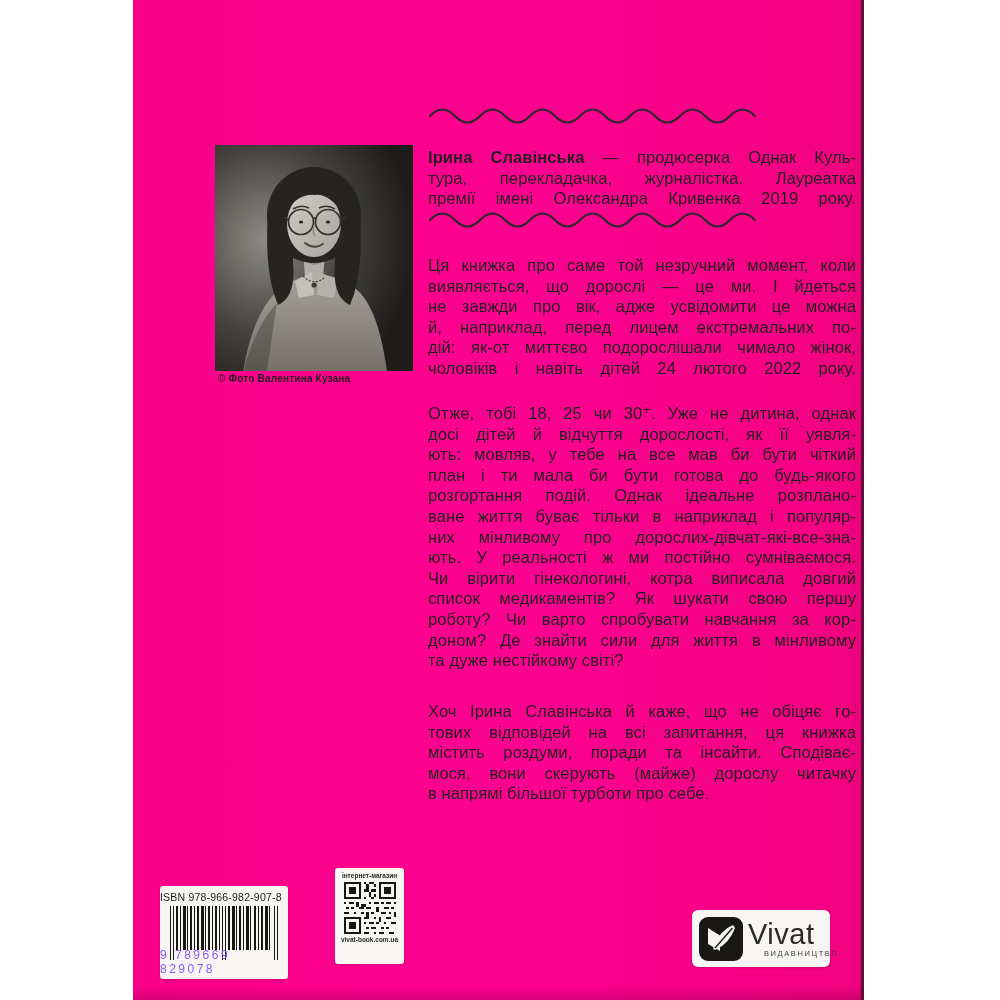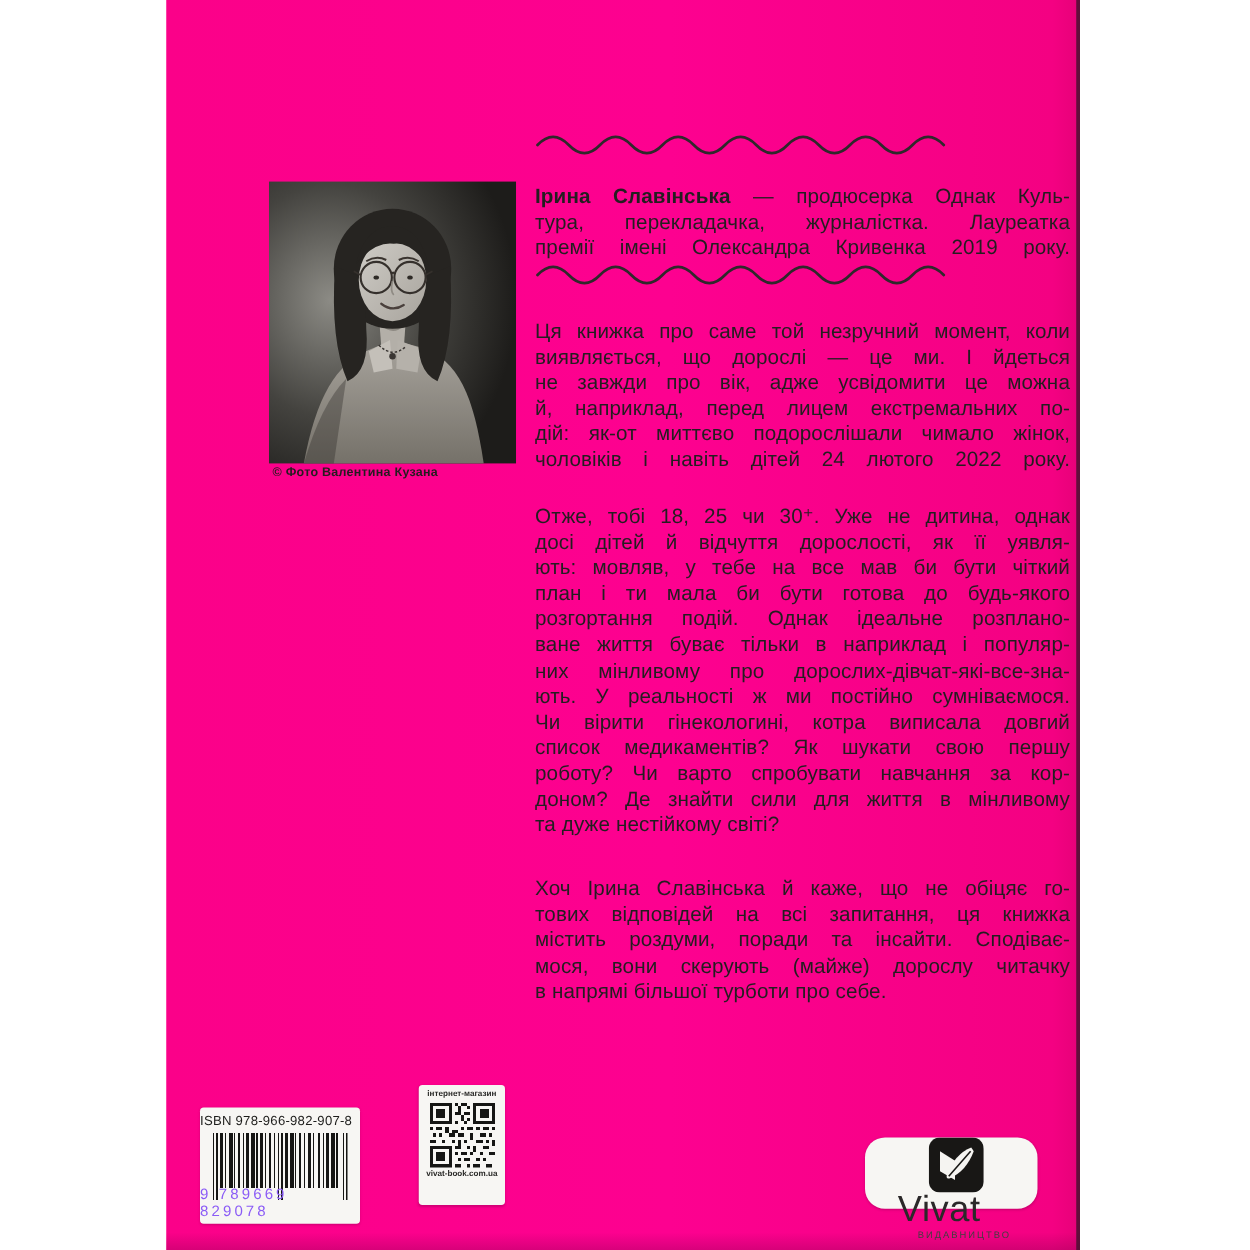--- a/index.html
+++ b/index.html
@@ -36,8 +36,8 @@
   .qr-bottom{font-size:6.5px;font-weight:700;color:#2a2a28;margin-top:2px;}
   .qr-svg{display:block;margin:3px auto 0;}
   
-  .vivat-box{left:559px;top:910px;width:138px;height:57px;border-radius:16px;display:flex;
-             align-items:center;padding:0;flex-direction:column;}
+  .vivat-box{left:559px;top:910px;width:138px;height:57px;border-radius:6px;display:flex;
+             align-items:center;padding:0;}
   .vivat-icon{margin-left:7px;flex:0 0 auto;}
   .vivat-text{margin-left:5px;display:flex;flex-direction:column;line-height:1;}
   .vivat-name{font-size:29px;font-weight:400;color:#2b2829;letter-spacing:.5px;}

